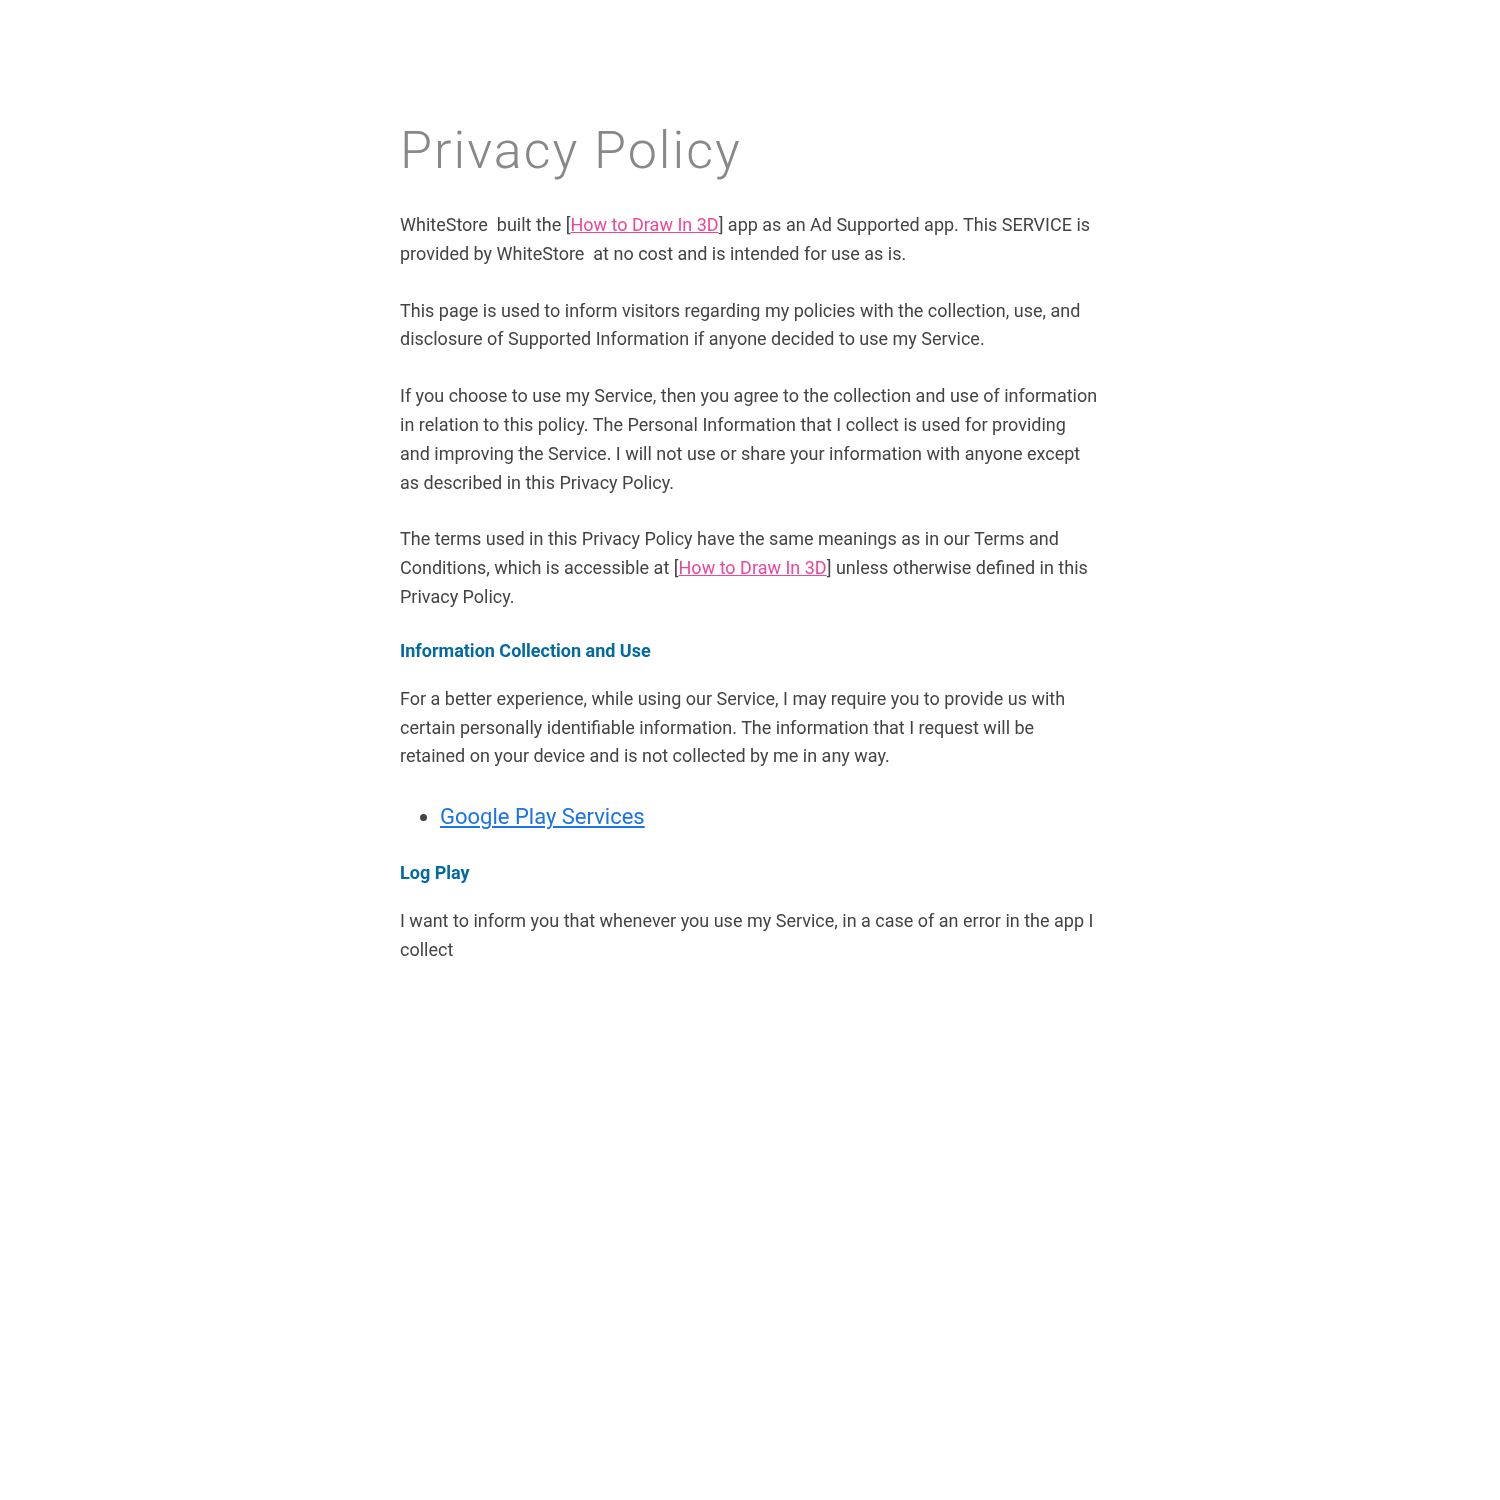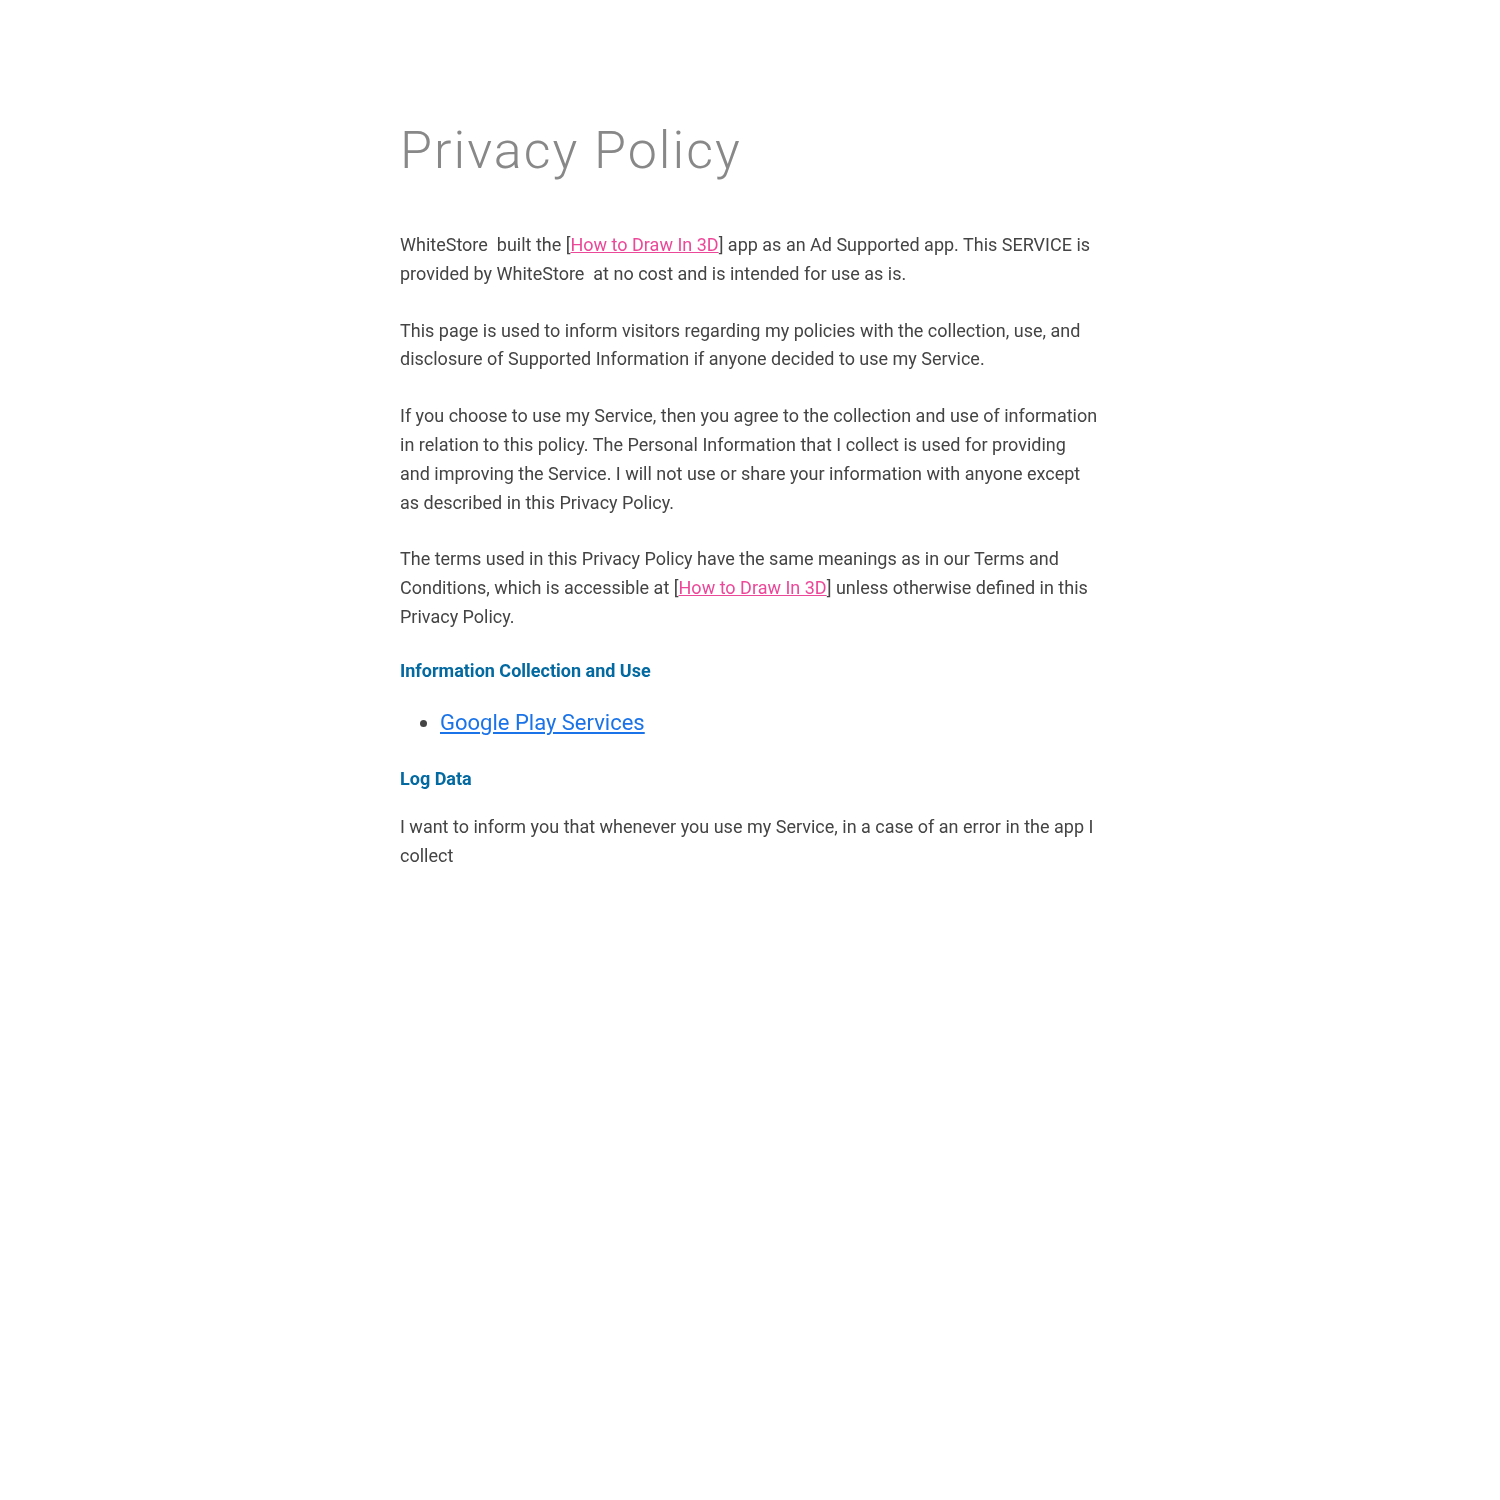--- a/index.html
+++ b/index.html
@@ -27,7 +27,7 @@
       font-weight: 300;
       color: #888888;
       letter-spacing: 2px;
-      margin-bottom: 50px;
+      margin-bottom: 30px;
     }
 
     .body-text {

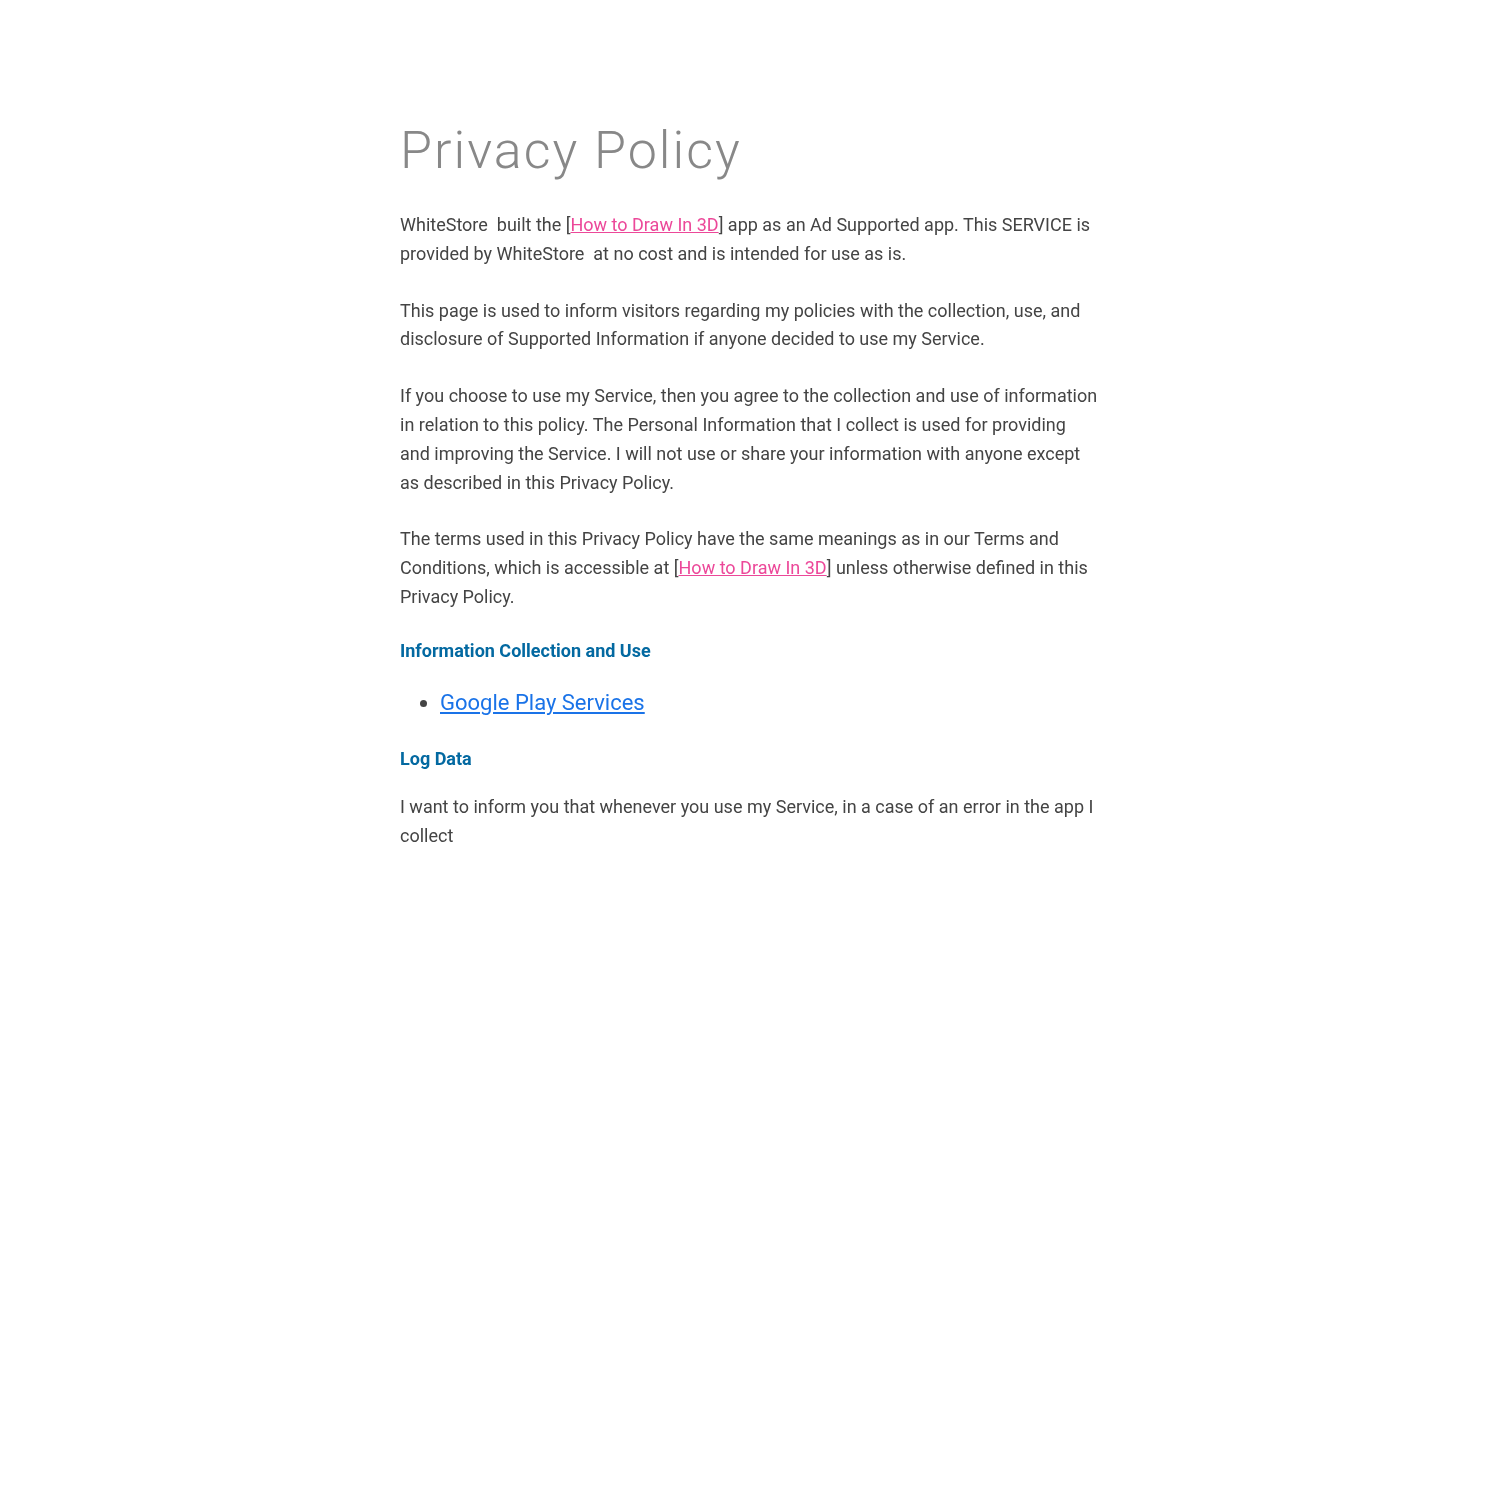--- a/index.html
+++ b/index.html
@@ -89,6 +89,7 @@
 
   <p class="section-heading">Information Collection and Use</p>
 
+  <p class="body-text">For a better experience, while using our Service, I may require you to provide us with certain personally identifiable information. The information that I request will be retained on your device and is not collected by me in any way.</p>
 
 
 

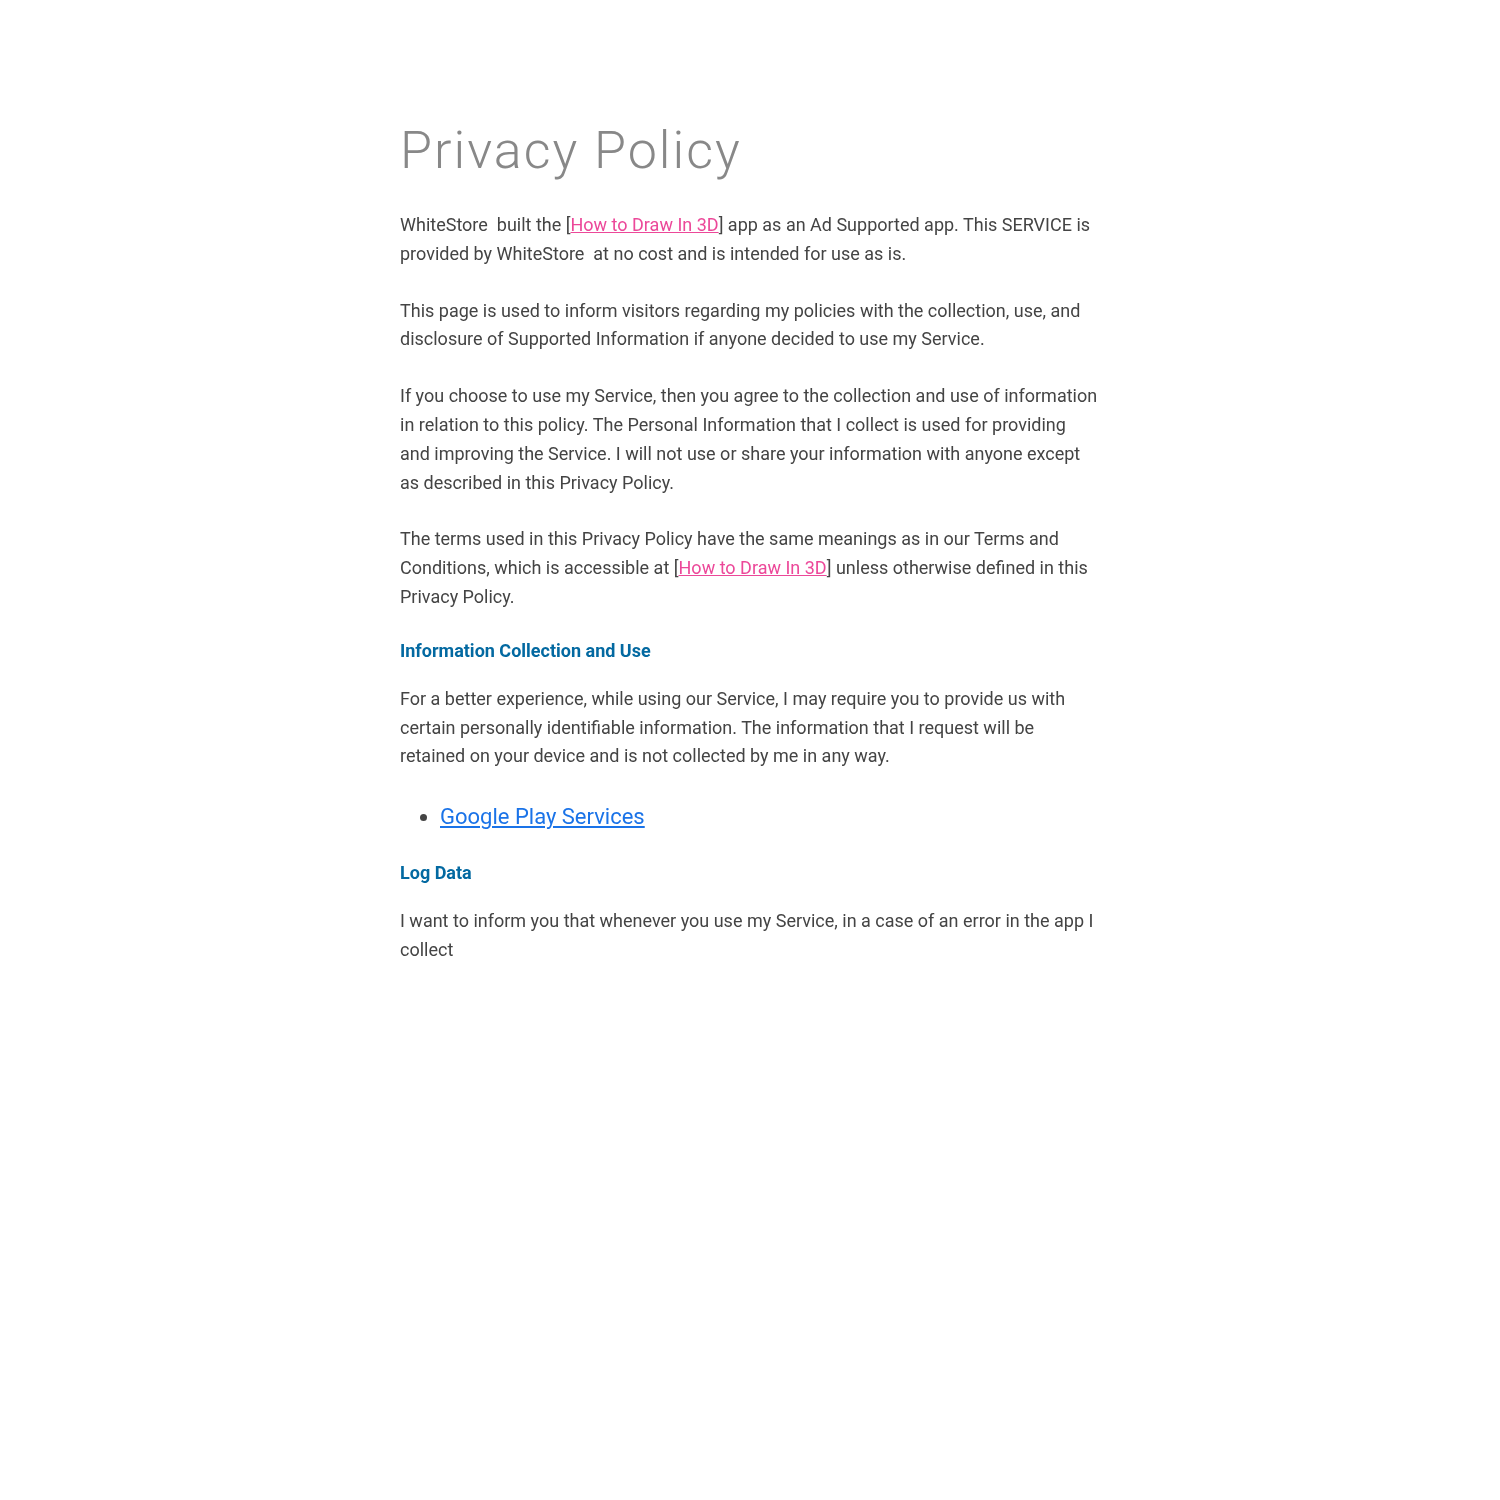--- a/index.html
+++ b/index.html
@@ -99,7 +99,7 @@
     </li>
   </ul>
 
-  <p class="section-heading">Log Data</p>
+  <p class="section-heading">Log Play</p>
 
   <p class="body-text">I want to inform you that whenever you use my Service, in a case of an error in the app I collect</p>
 

